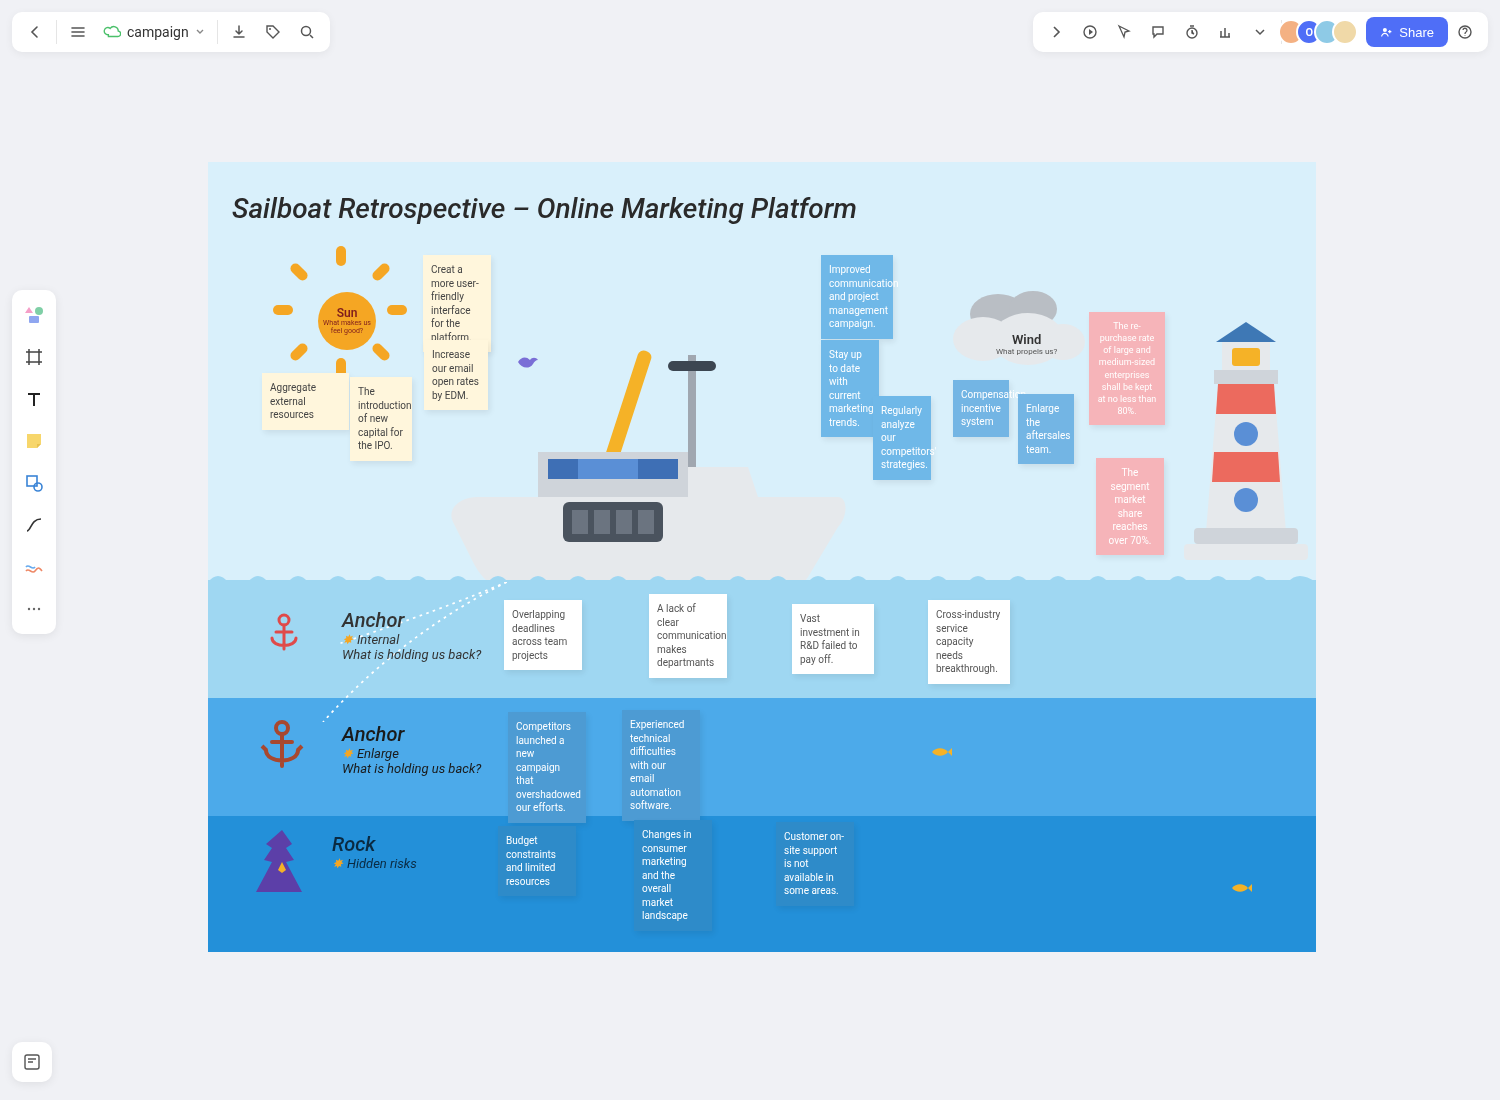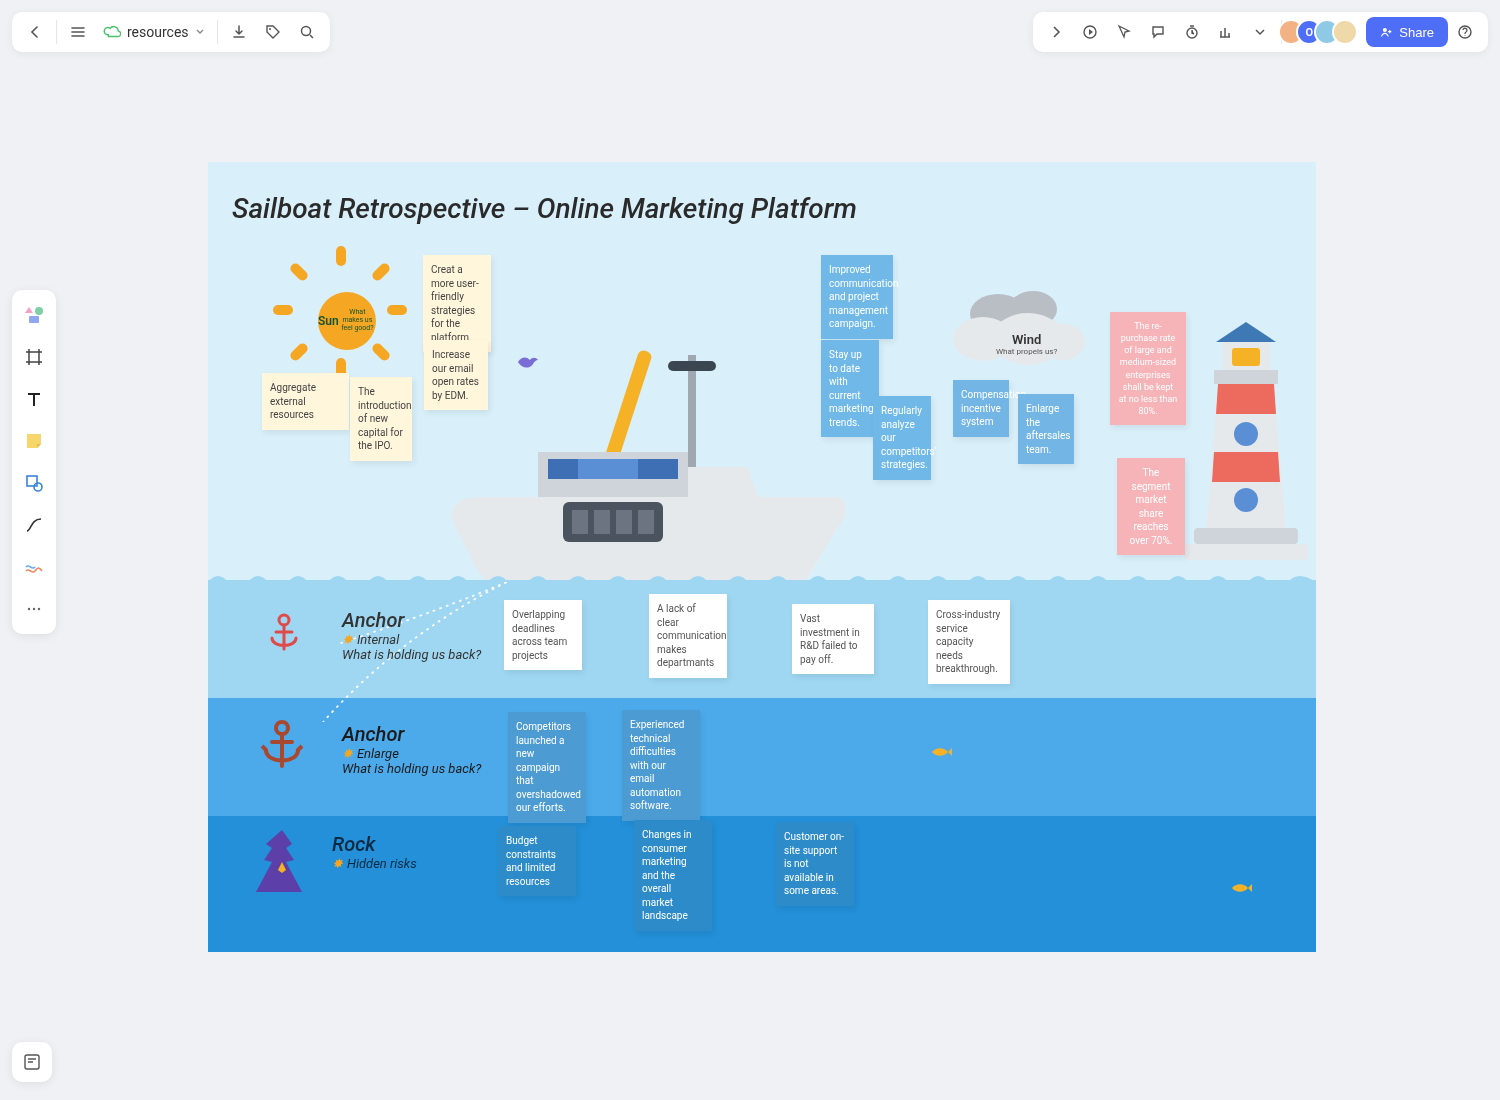--- a/index.html
+++ b/index.html
@@ -100,7 +100,7 @@
       <svg class="brand-logo" viewBox="0 0 20 20">
           <path d="M6 13a4 4 0 1 1 2-7 5 5 0 0 1 9 3 3 3 0 0 1-1 6H6z" fill="none" stroke="#4ac06a" stroke-width="1.5"></path>
         </svg>
-      <span class="brand-text">resources</span>
+      <span class="brand-text">campaign</span>
       <svg width="10" height="10" viewBox="0 0 10 10">
           <path d="M2 3l3 3 3-3" stroke="#888" stroke-width="1.4" fill="none"></path>
         </svg>

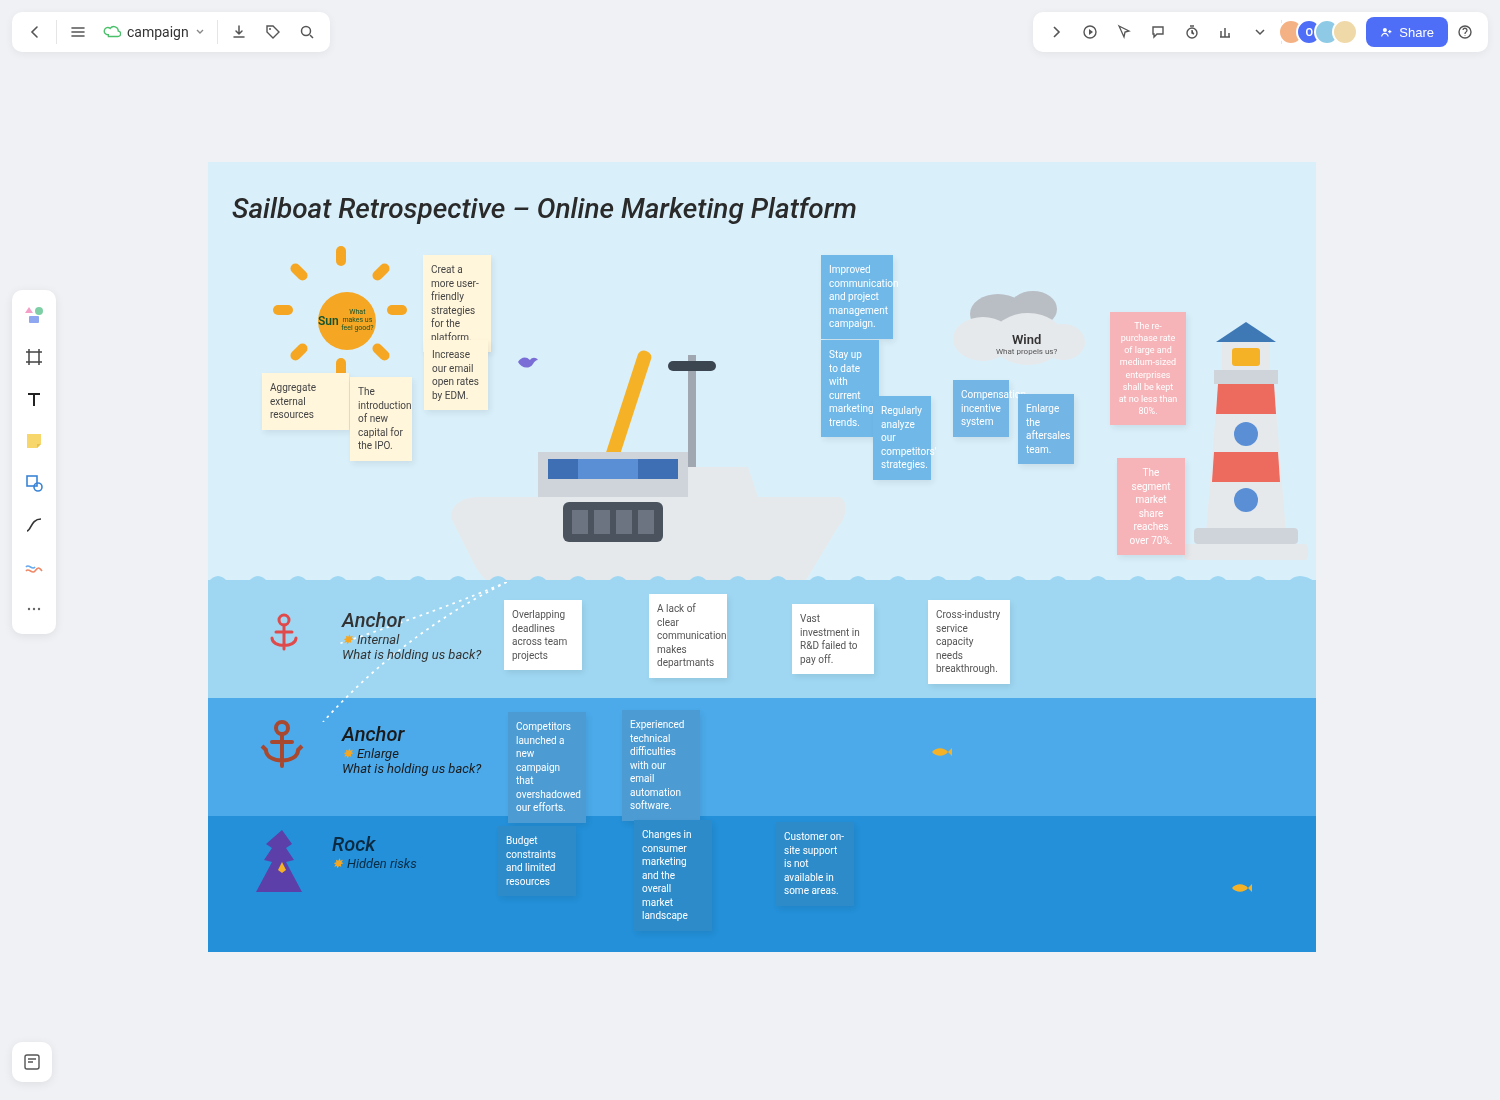--- a/index.html
+++ b/index.html
@@ -313,7 +313,7 @@
     </svg>
   </div>
 
-  <div class="note note-yellow" style="left:215px;top:93px;width:68px"><span>Creat a more user-friendly strategies for the platform.</span></div>
+  <div class="note note-yellow" style="left:215px;top:93px;width:68px"><span>Creat a more user-friendly interface for the platform.</span></div>
   <div class="note note-yellow" style="left:54px;top:211px;width:87px"><span>Aggregate external resources</span></div>
   <div class="note note-yellow" style="left:142px;top:215px;width:62px"><span>The introduction of new capital for the IPO.</span></div>
   <div class="note note-yellow" style="left:216px;top:178px;width:64px"><span>Increase our email open rates by EDM.</span></div>

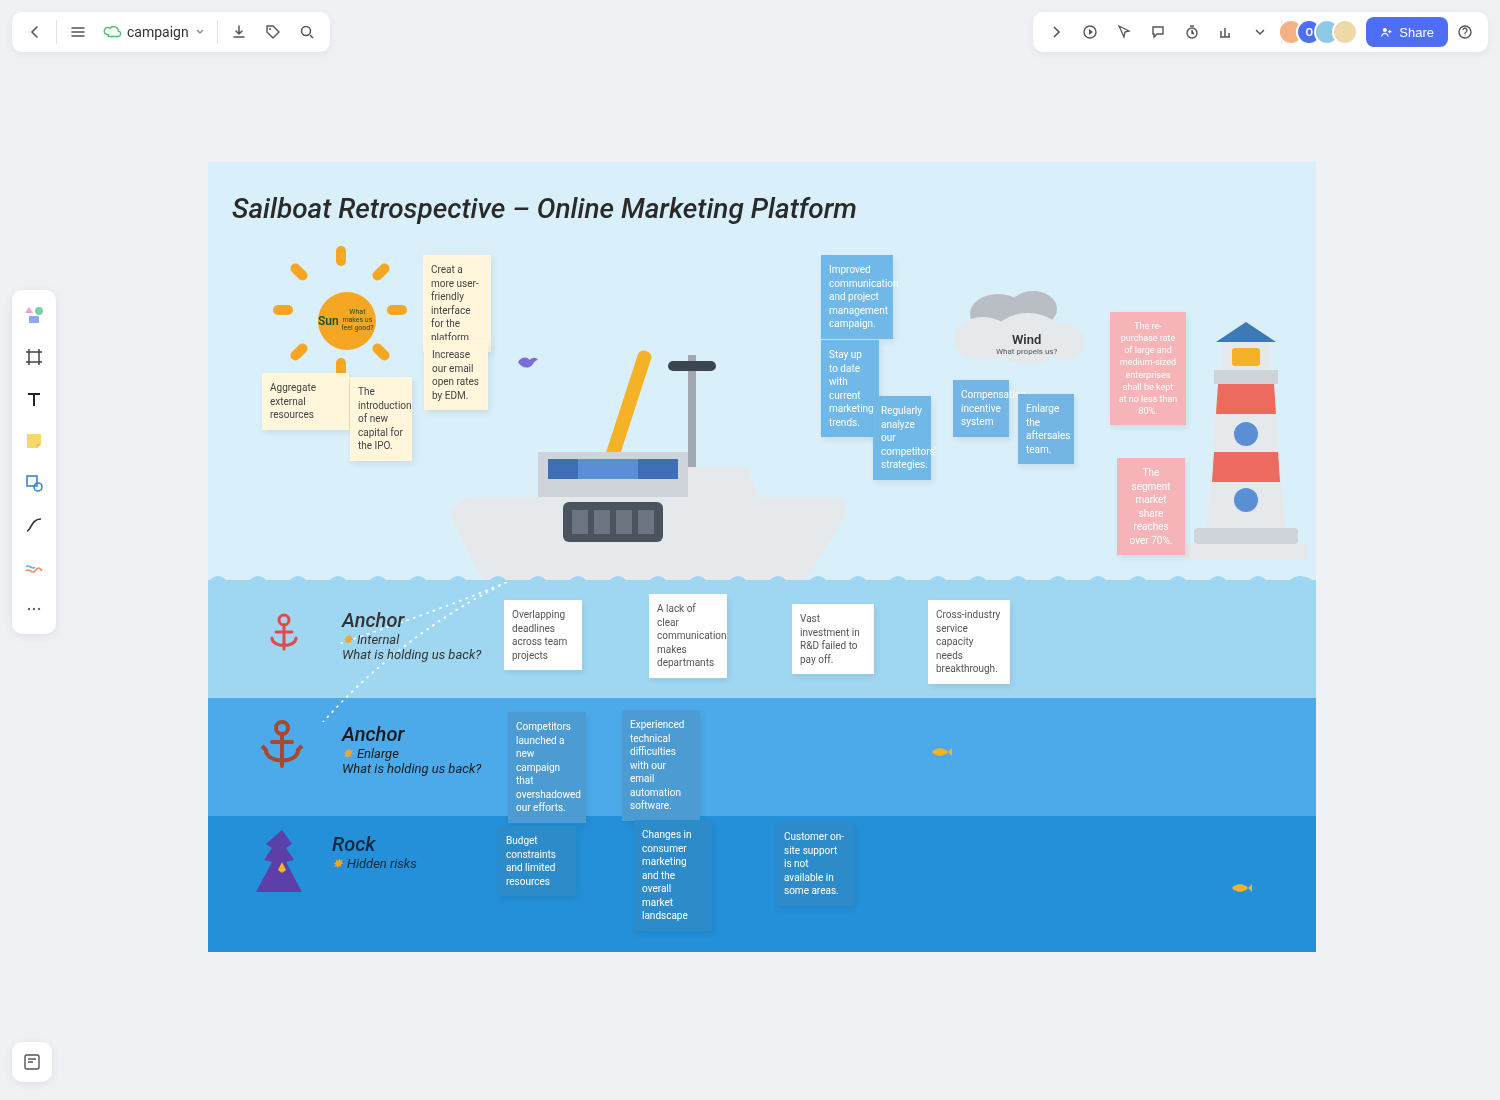--- a/index.html
+++ b/index.html
@@ -52,7 +52,7 @@
 
 
 .sun-group { position: absolute; left: 60px; top: 80px; width: 140px; height: 140px; }
-.sun-core { position: absolute; left: 50px; top: 50px; width: 58px; height: 58px; background: #f5a623; border-radius: 50%; display: flex; align-items: center; justify-content: center; color: #14532d; }
+.sun-core { position: absolute; left: 50px; top: 50px; width: 58px; height: 58px; background: #f5a623; border-radius: 50%; display: flex; flex-direction: column; align-items: center; justify-content: center; color: #7f1d1d; }
 .sun-title { font-size: 12px; font-weight: 600; }
 .sun-sub { font-size: 7px; text-align: center; line-height: 1.1; }
 .sunray { position: absolute; width: 10px; height: 20px; background: #f5a623; border-radius: 5px; }

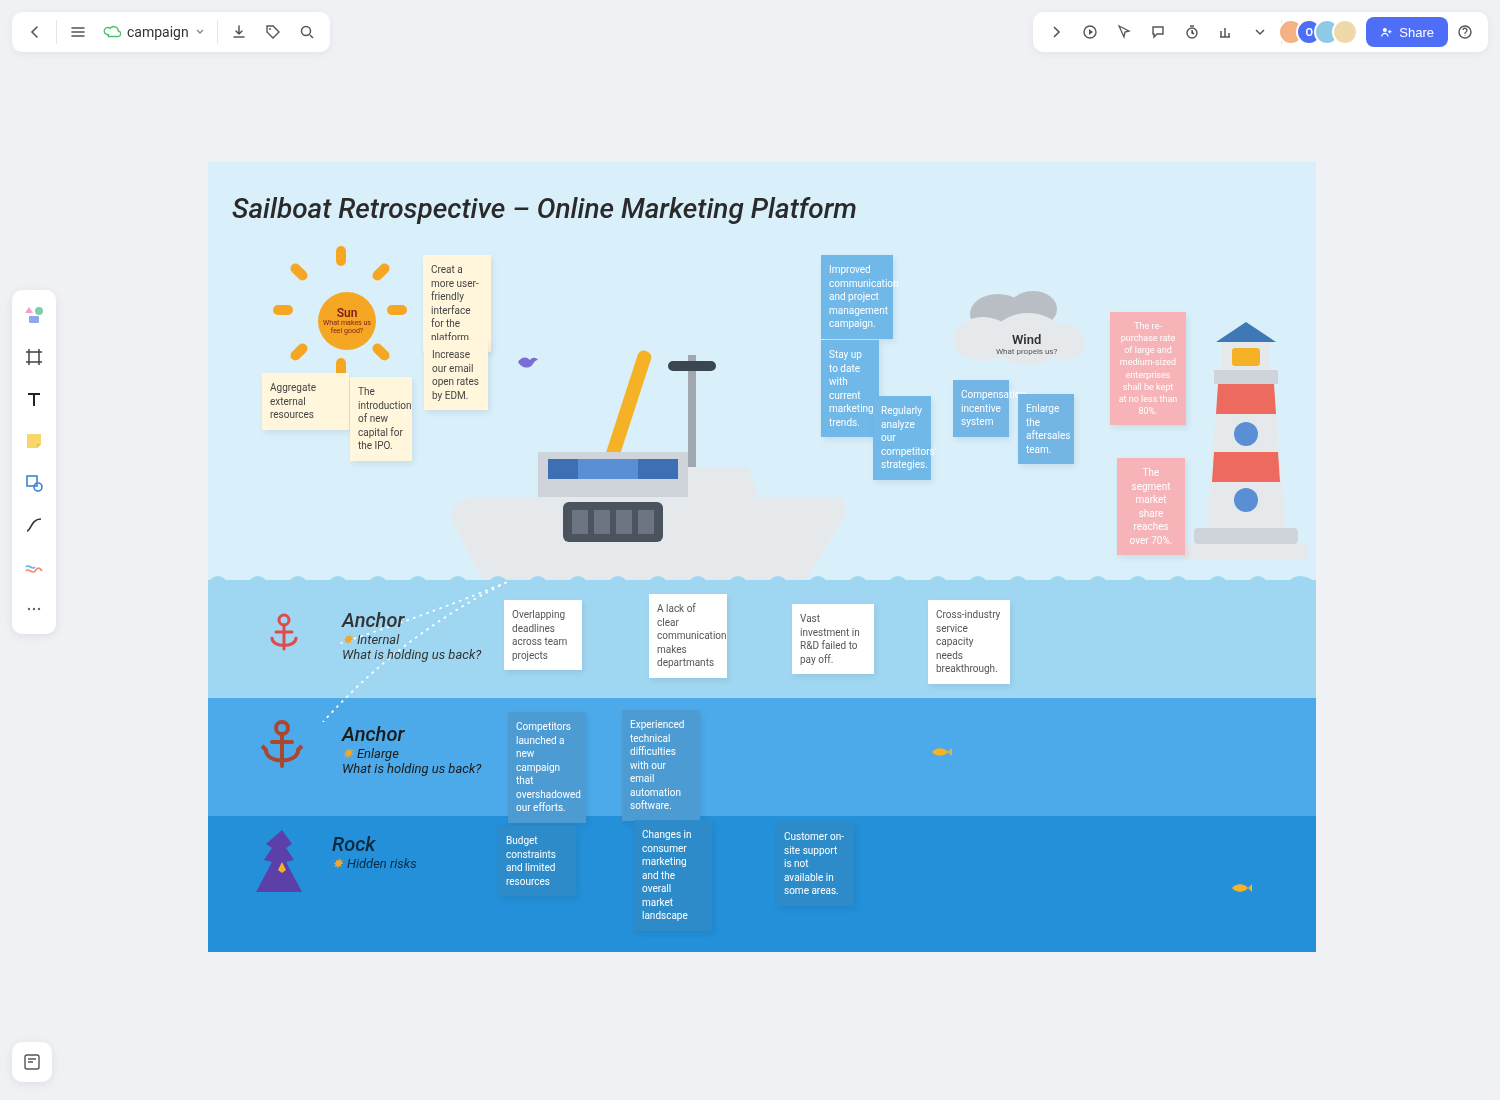--- a/index.html
+++ b/index.html
@@ -36,7 +36,7 @@
 .note-white { background: #fff; color: #555; }
 .note-mblue { background: #4d9bd3; color: #fff; }
 .note-pblue { background: #2e8bc9; color: #fff; }
-.note-pink { background: #f6b4b9; color: #fff; text-align: center; margin-left: 21px; }
+.note-pink { background: #f6b4b9; color: #fff; text-align: center; }
 
 
 .band1 { position: absolute; left: 0; top: 418px; right: 0; height: 118px; background: #9fd7f2; }

